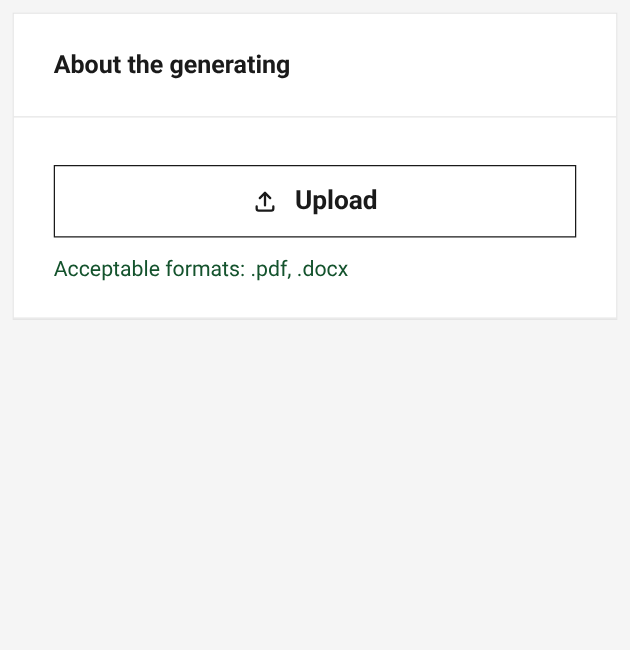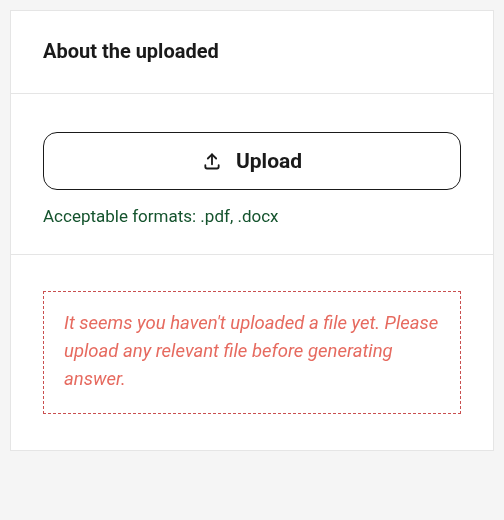--- a/index.html
+++ b/index.html
@@ -82,7 +82,7 @@
 
 <div class="card">
   <div class="section-header">
-    <h2 class="section-title">About the uploaded</h2>
+    <h2 class="section-title">About the generating</h2>
   </div>
 
   <div class="upload-section">

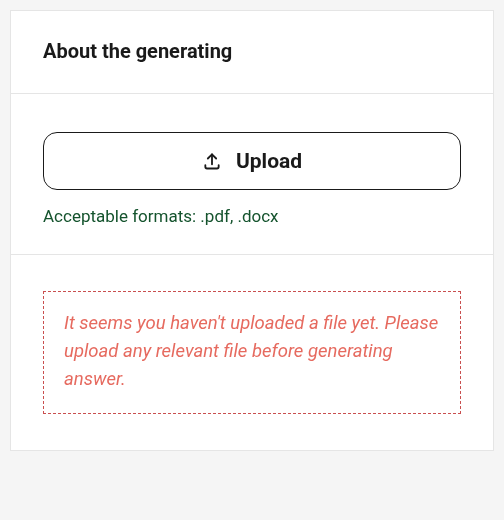--- a/index.html
+++ b/index.html
@@ -37,7 +37,7 @@
       height: 58px;
       background: #ffffff;
       border: 1.5px solid #1a1a1a;
-      border-radius: 14px;
+      border-radius: 0;
       display: flex;
       align-items: center;
       justify-content: center;

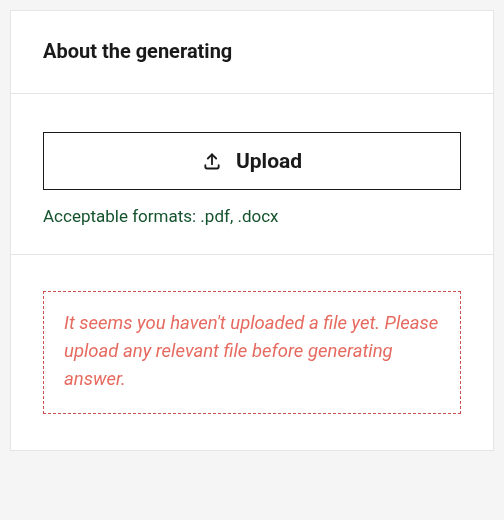--- a/index.html
+++ b/index.html
@@ -99,11 +99,6 @@
     <div class="format-hint">Acceptable formats: .pdf, .docx</div>
   </div>
 
-  <div class="warning-section">
-    <div class="warning-box">
-      <div class="warning-text">It seems you haven't uploaded a file yet. Please upload any relevant file before generating answer.</div>
-    </div>
-  </div>
 </div>
 
 </body></html>

